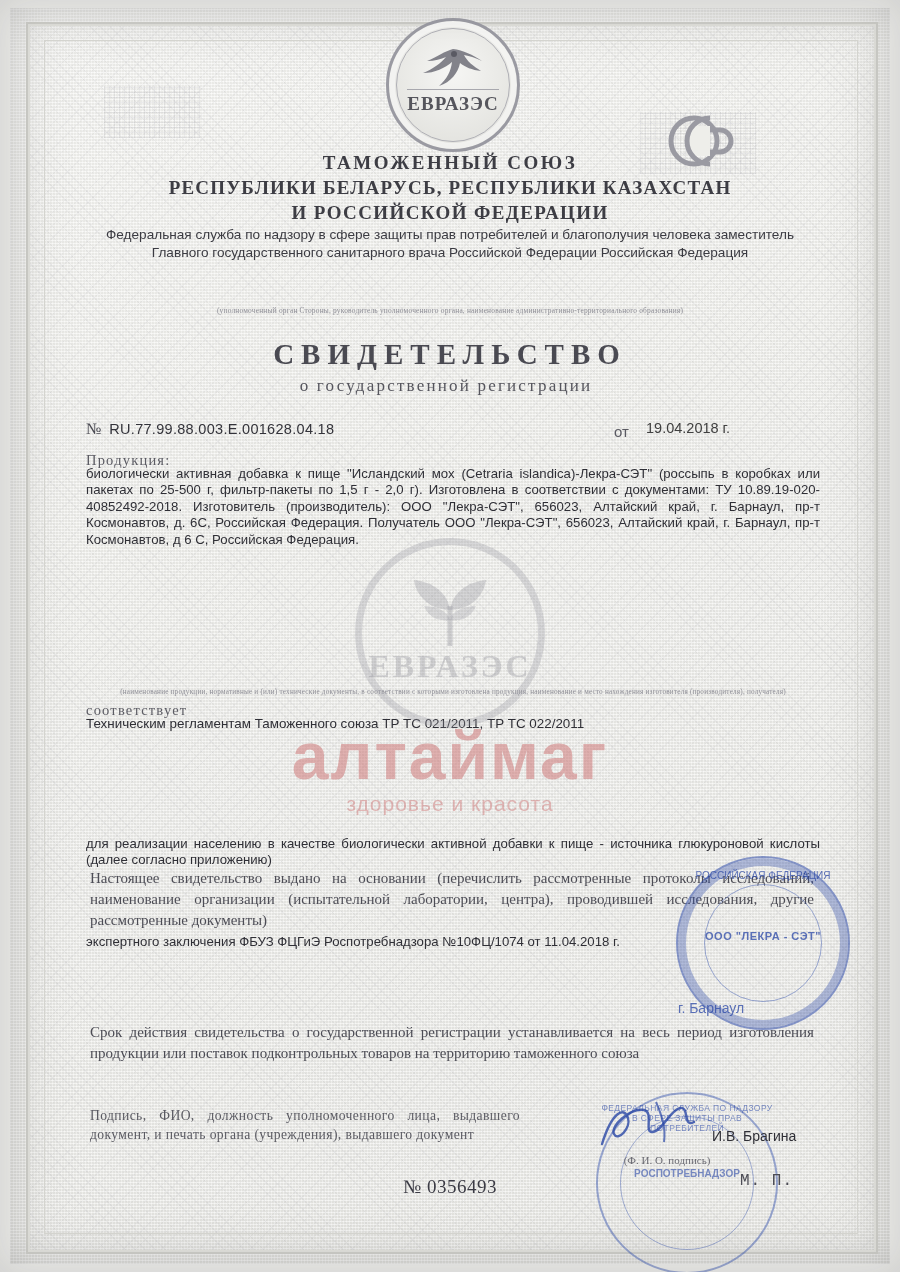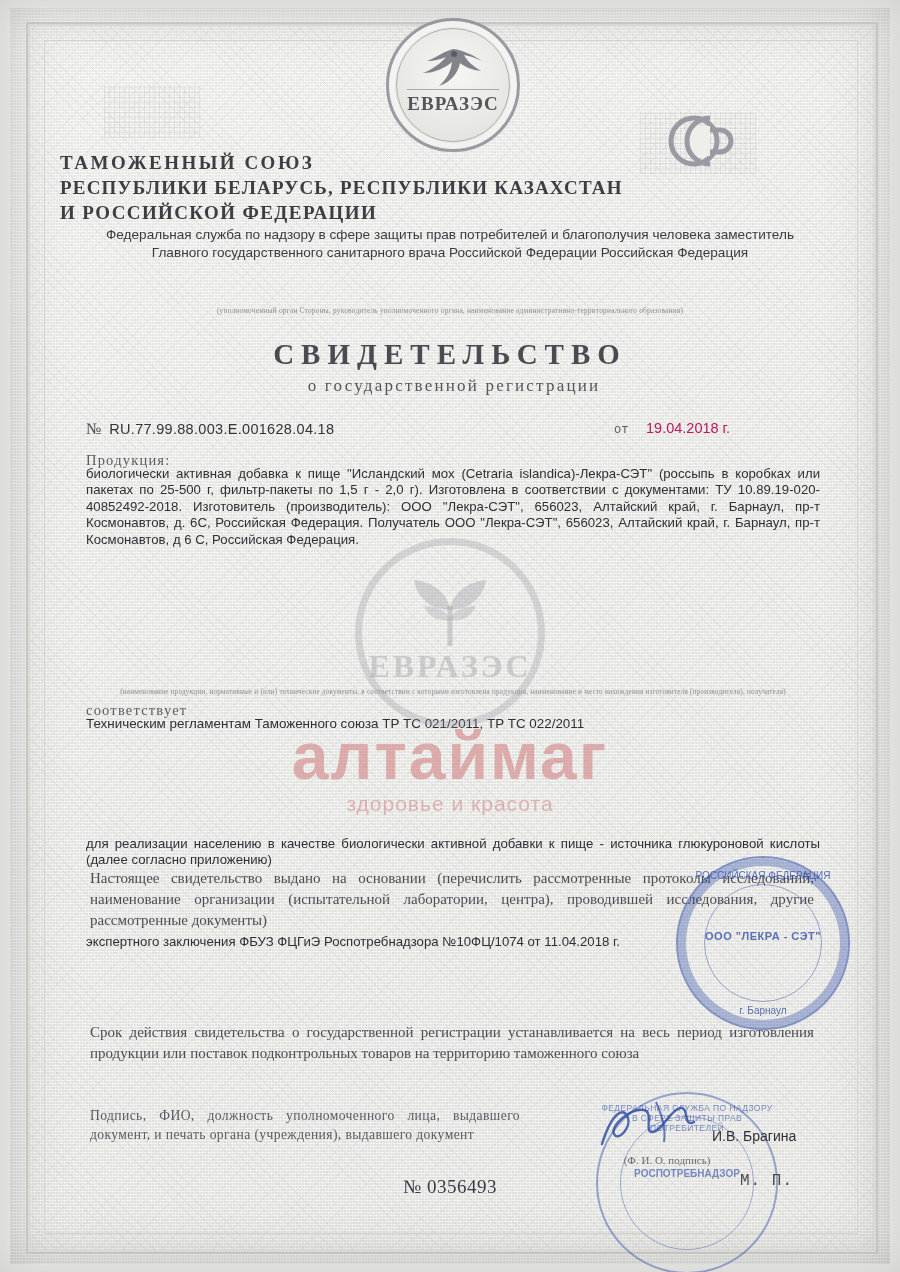--- a/index.html
+++ b/index.html
@@ -122,6 +122,7 @@
     position: absolute;
     left: 60px;
     width: 780px;
+    text-align: center;
     color: #3d3d44;
   }
   .hdr-1 { top: 152px; font-size: 19px; font-weight: bold; letter-spacing: 2.5px; }

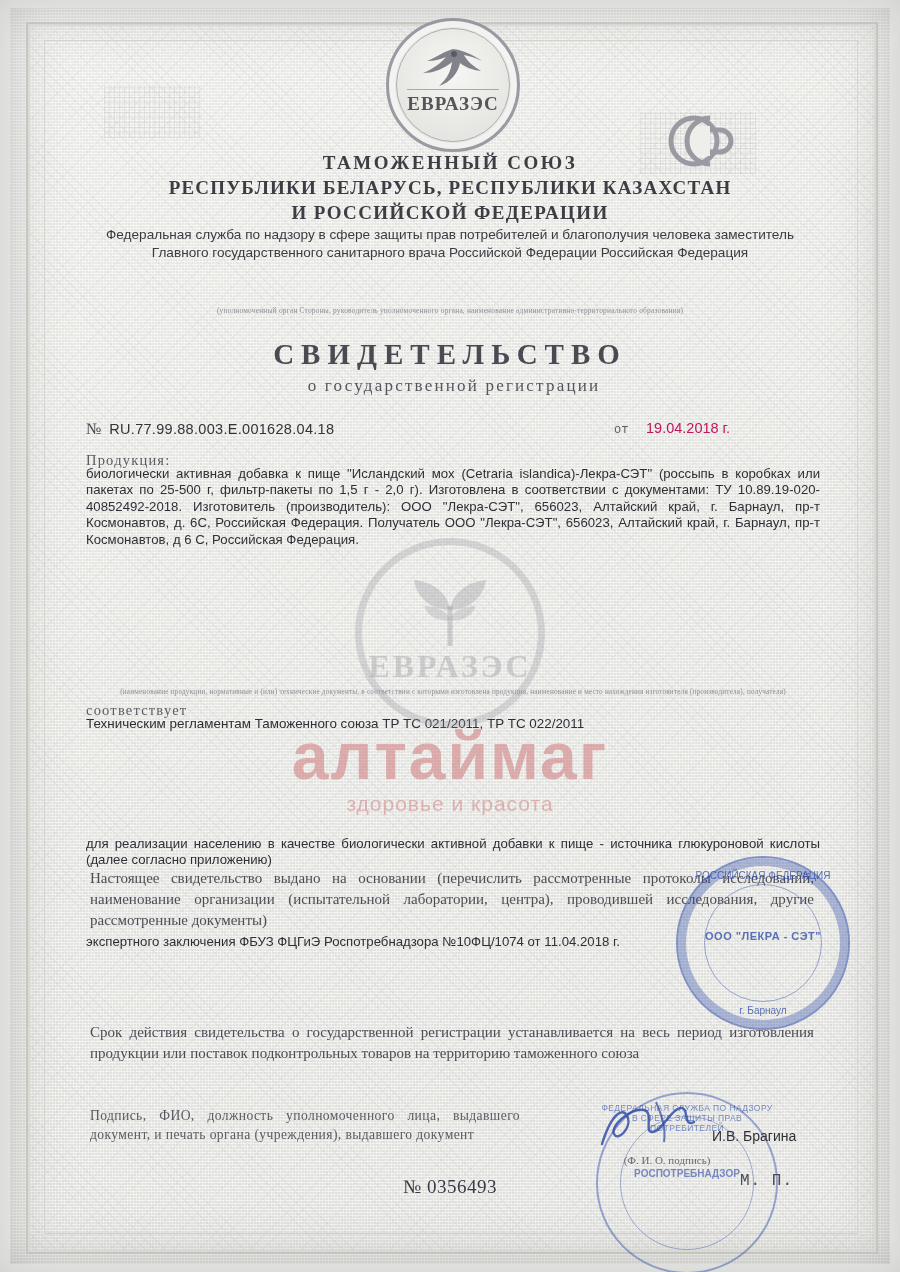--- a/index.html
+++ b/index.html
@@ -163,7 +163,7 @@
   }
   .title-sub {
     position: absolute;
-    left: 64px; width: 780px;
+    left: 56px; width: 780px;
     top: 376px;
     text-align: center;
     font-size: 17px;

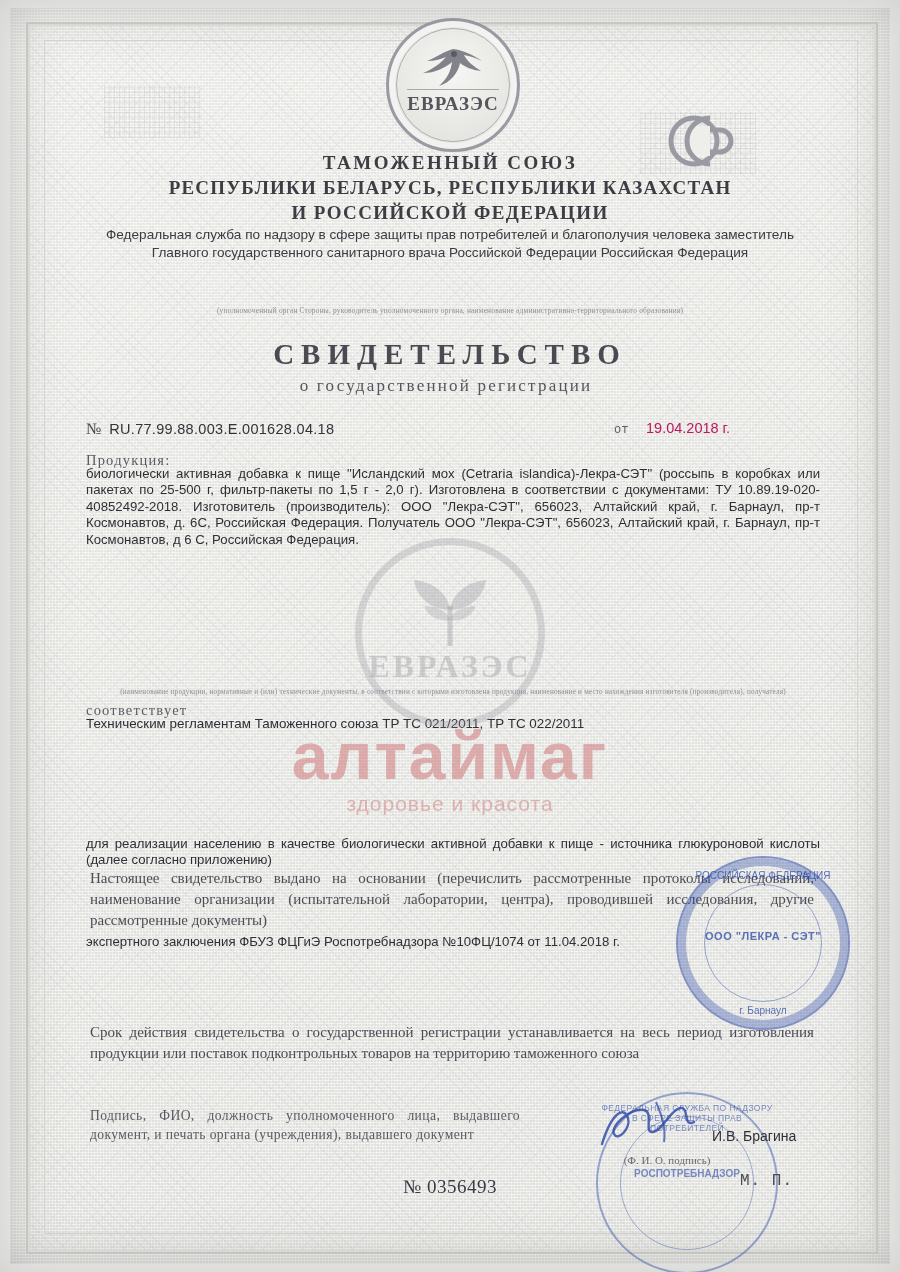--- a/index.html
+++ b/index.html
@@ -192,8 +192,8 @@
     position: absolute;
     left: 528px;
     top: 3px;
-    font-family: Liberation Mono, monospace;
-    font-size: 12px;
+    font-family: Liberation Sans, sans-serif;
+    font-size: 15px;
     color: #5a5a62;
   }
   .numline .date-val {

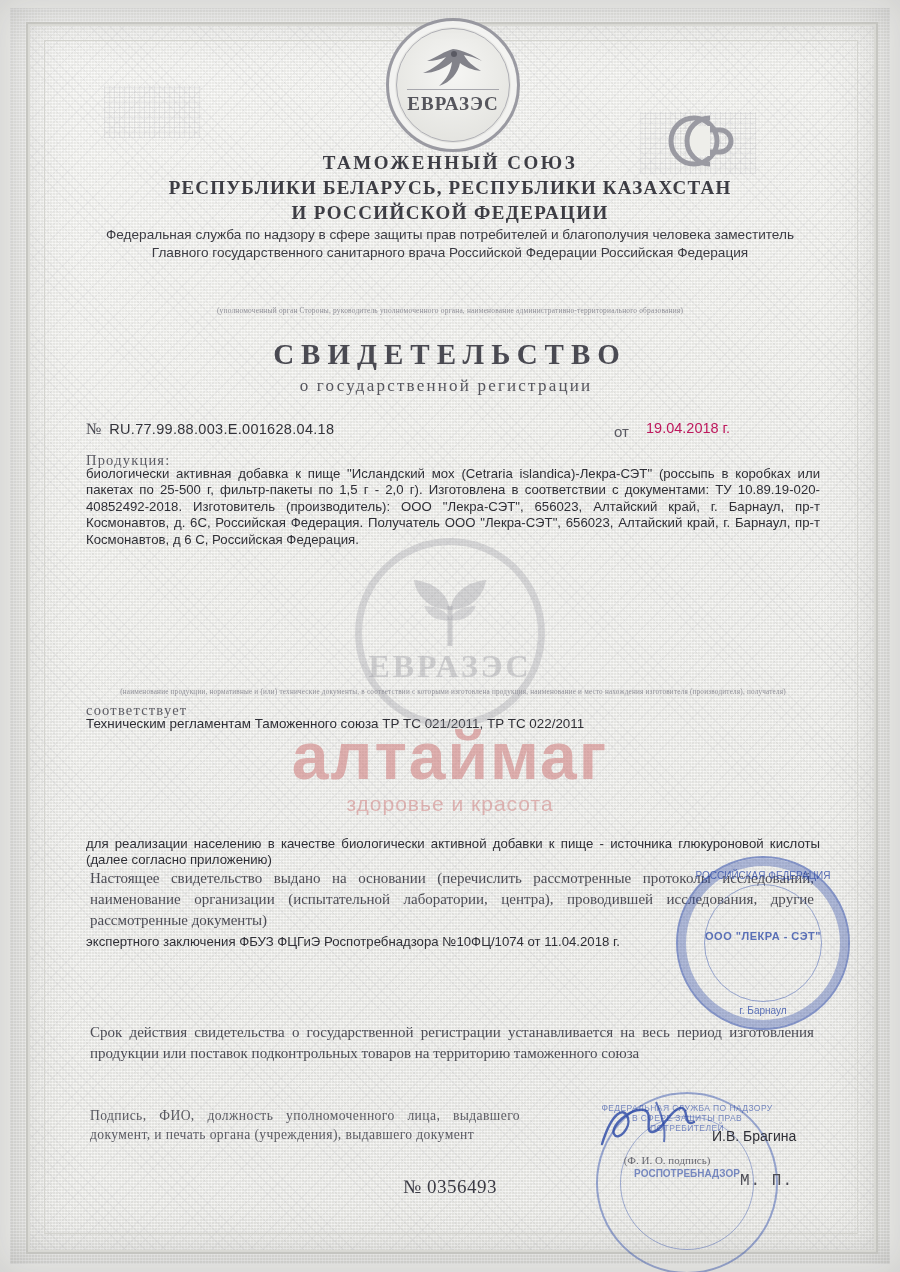--- a/index.html
+++ b/index.html
@@ -202,7 +202,7 @@
     top: 0px;
     font-family: "Liberation Sans", sans-serif;
     font-size: 14.5px;
-    color: #be185d;
+    color: #404040;
   }
 
   

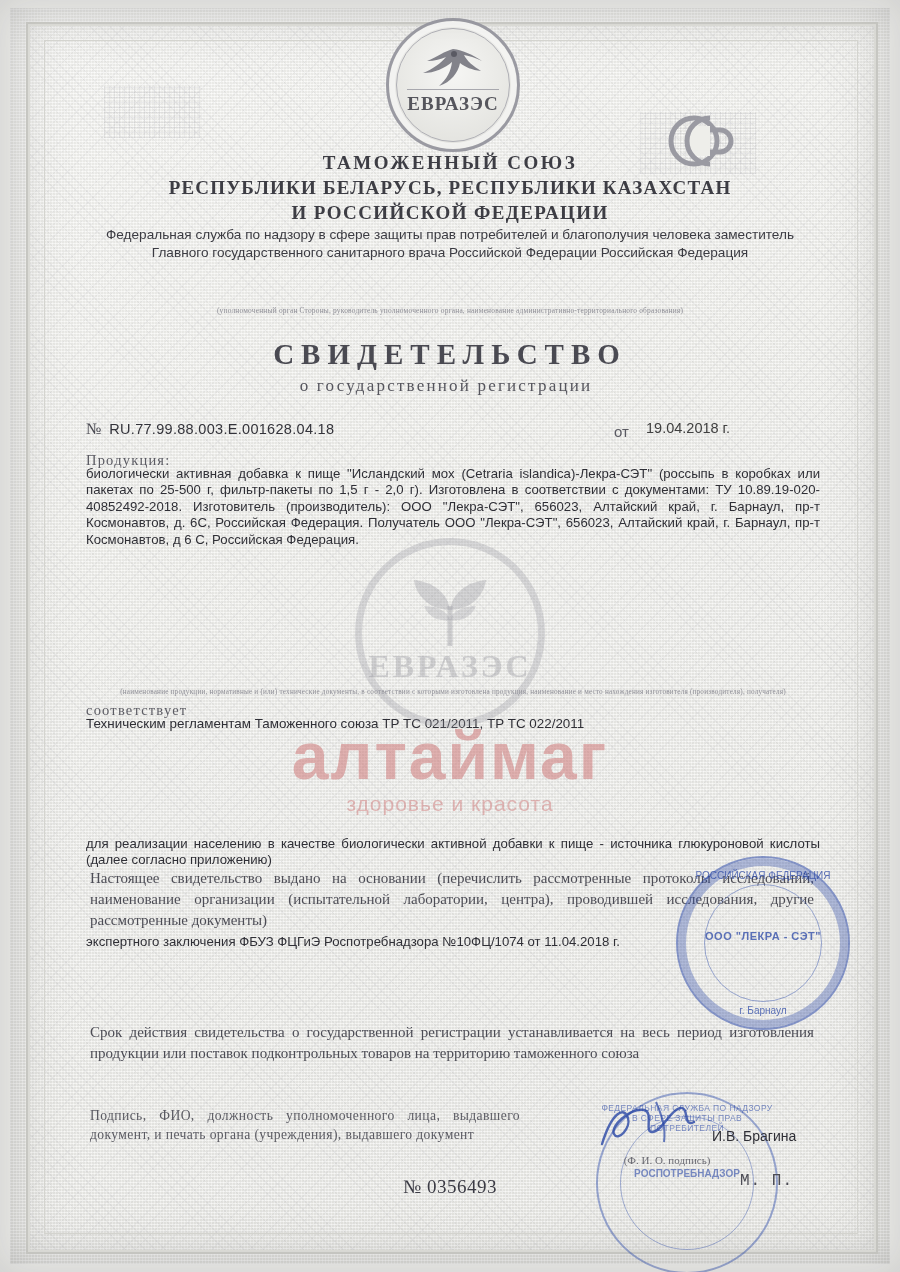--- a/index.html
+++ b/index.html
@@ -350,8 +350,8 @@
   .stamp-round .sr-bottom {
     position: absolute;
     left: 0; right: 0; bottom: 12px;
-    text-align: center;
-    font-size: 10px;
+    text-align: left;
+    font-size: 14px;
     font-family: "Liberation Sans", sans-serif;
   }
   .stamp-official {

